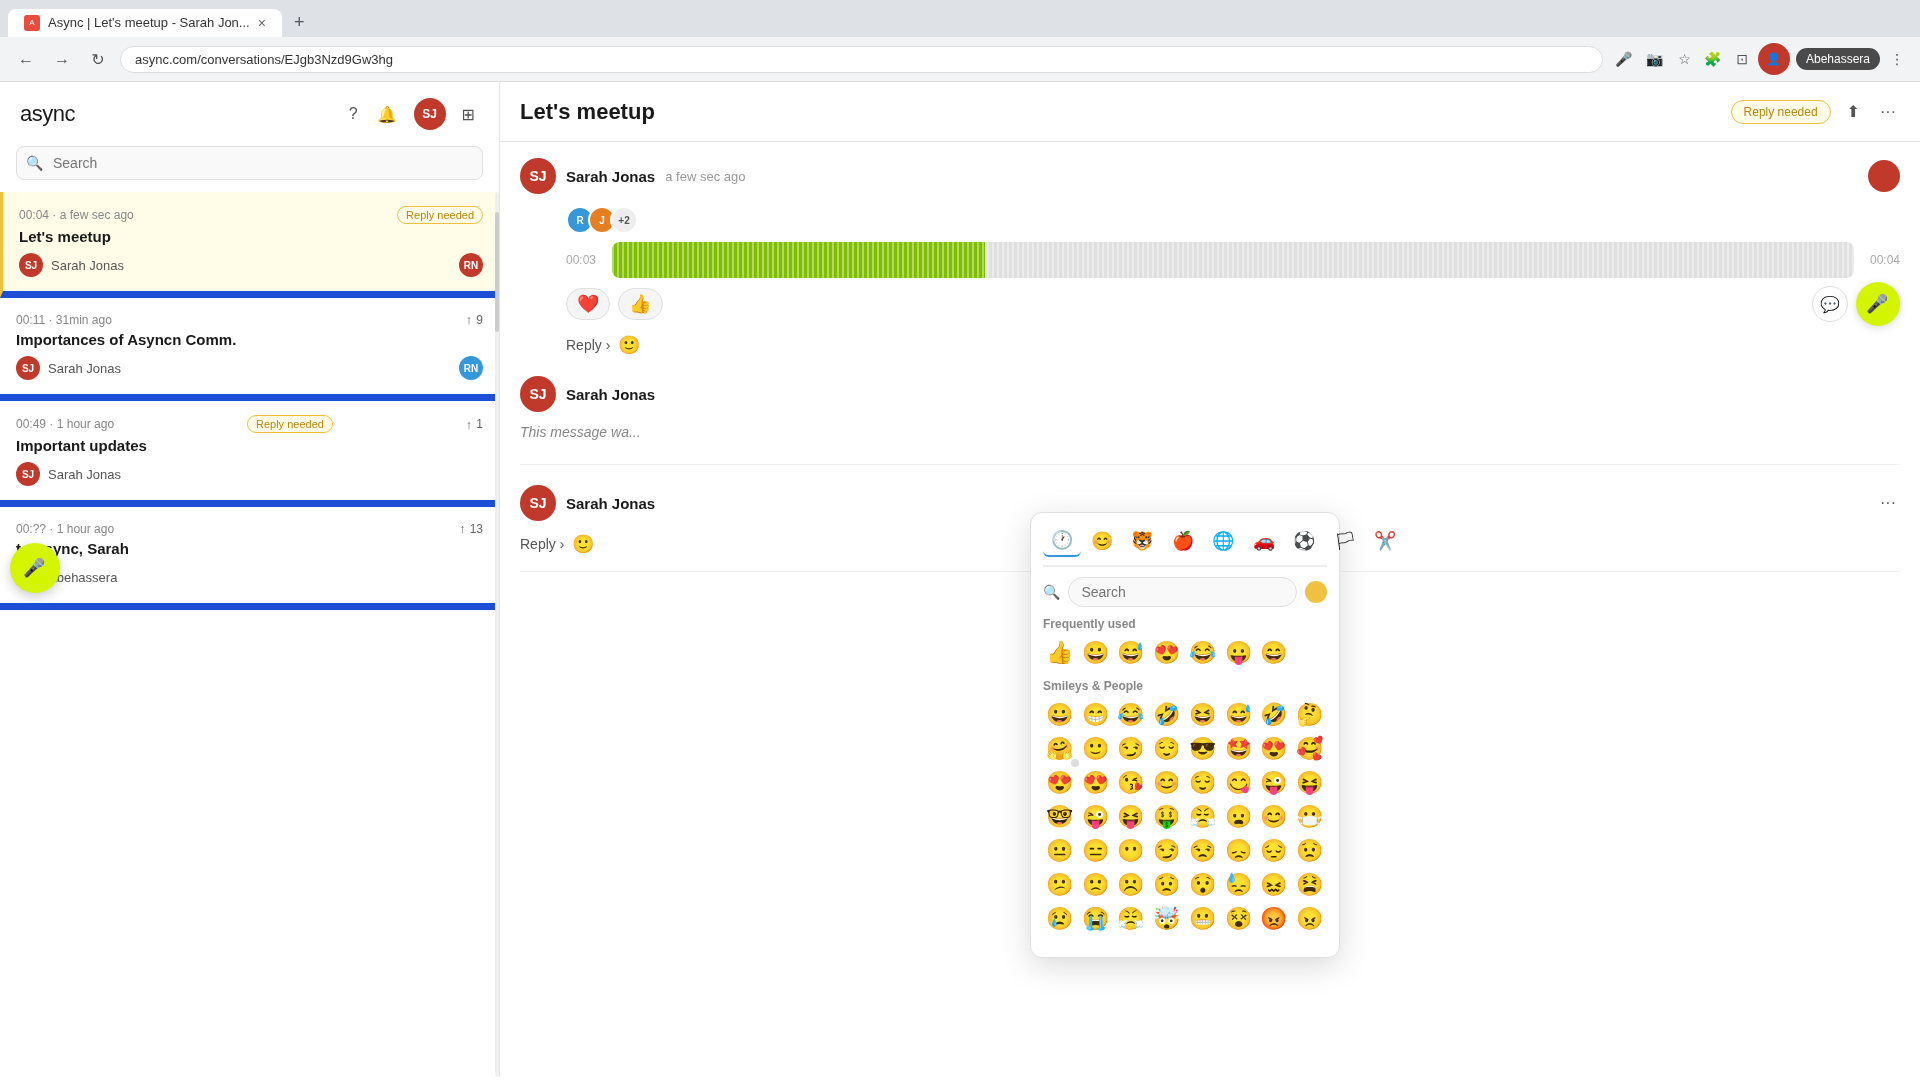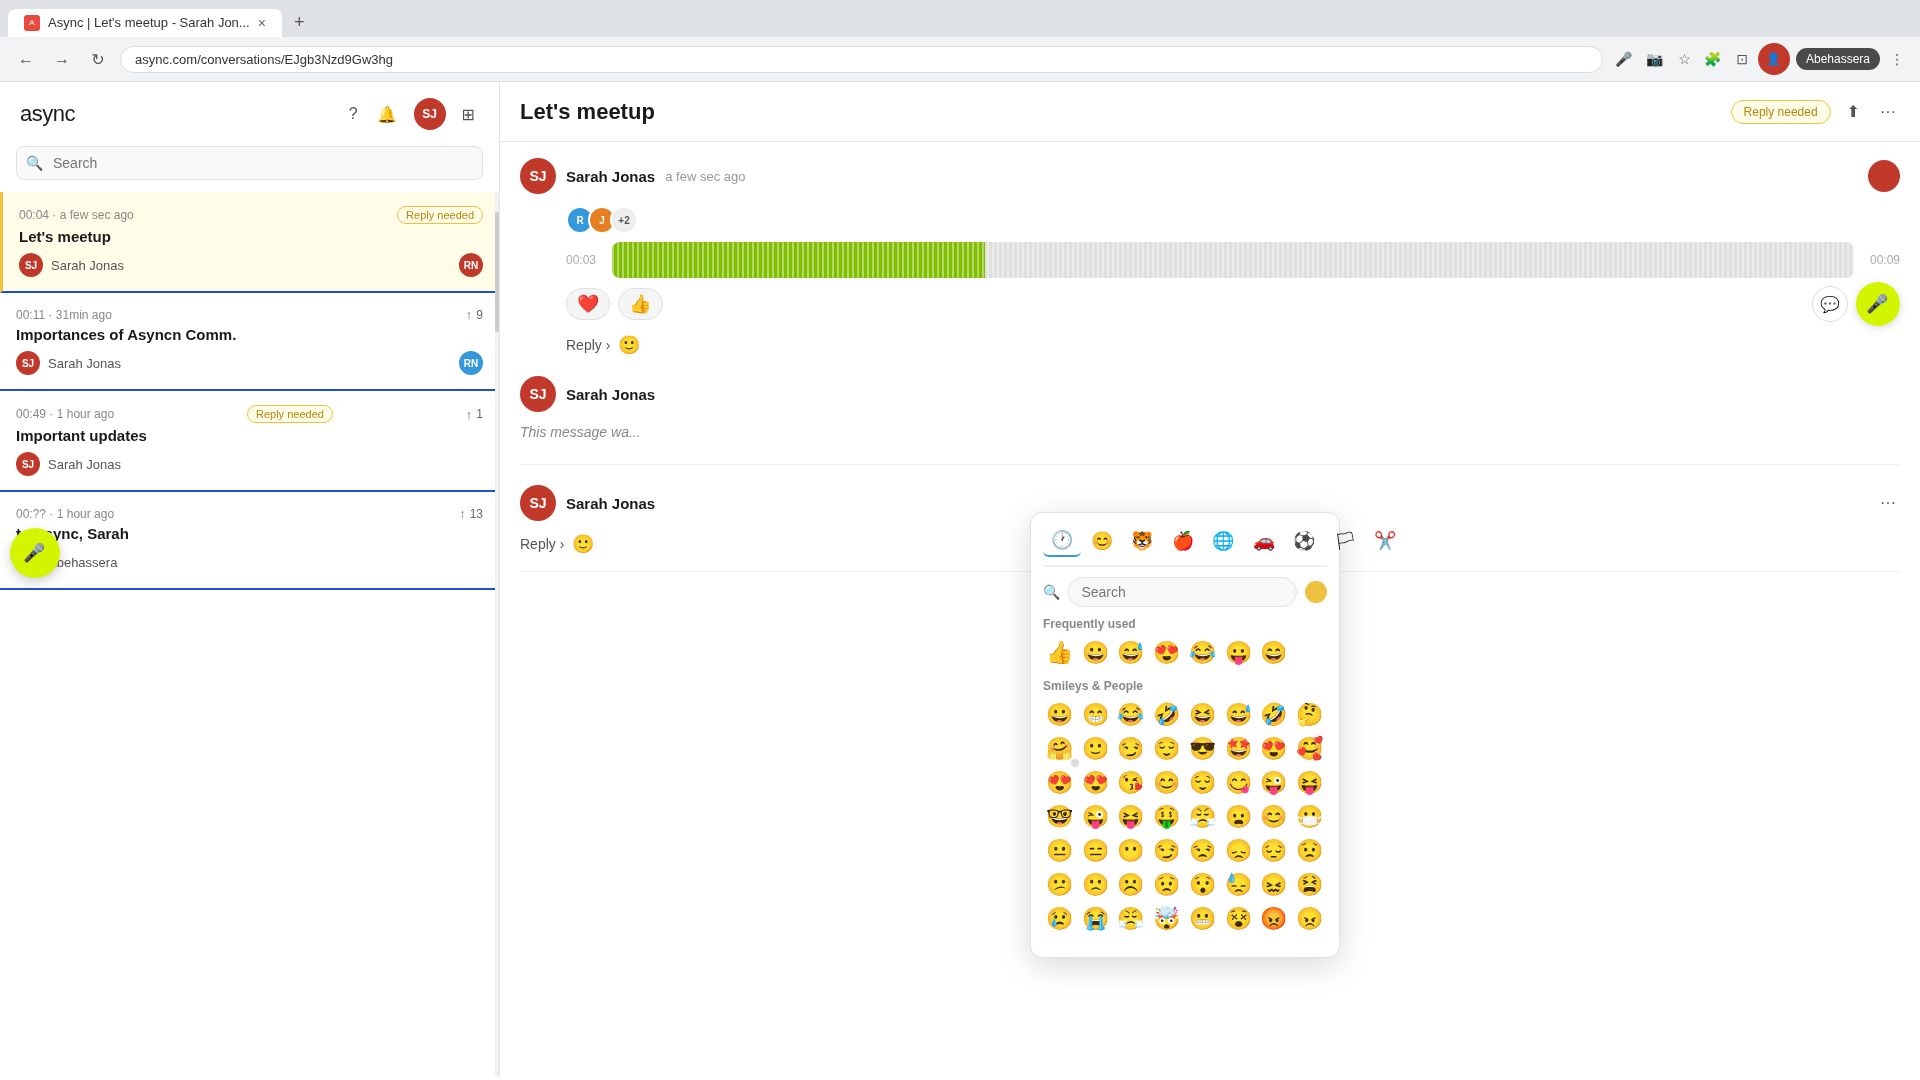--- a/index.html
+++ b/index.html
@@ -33,7 +33,7 @@
     .sidebar-search input { width: 100%; padding: 8px 12px 8px 36px; border: 1px solid #e0e0e0; border-radius: 8px; font-size: 14px; color: #888; background: #f9f9f9; }
     .sidebar-search .search-icon { position: absolute; left: 10px; top: 50%; transform: translateY(-50%); color: #999; font-size: 14px; }
     .conversation-list { flex: 1; overflow-y: auto; }
-    .conversation-item { padding: 14px 16px; border-bottom: 2px solid #1d4ed8; cursor: pointer; }
+    .conversation-item { padding: 14px 16px; border-bottom: 7px solid #1d4ed8; cursor: pointer; }
     .conversation-item.active { background: #fffde7; border-left: 3px solid #f0c040; }
     .conv-meta { display: flex; justify-content: space-between; align-items: center; margin-bottom: 4px; }
     .conv-time { font-size: 12px; color: #888; }

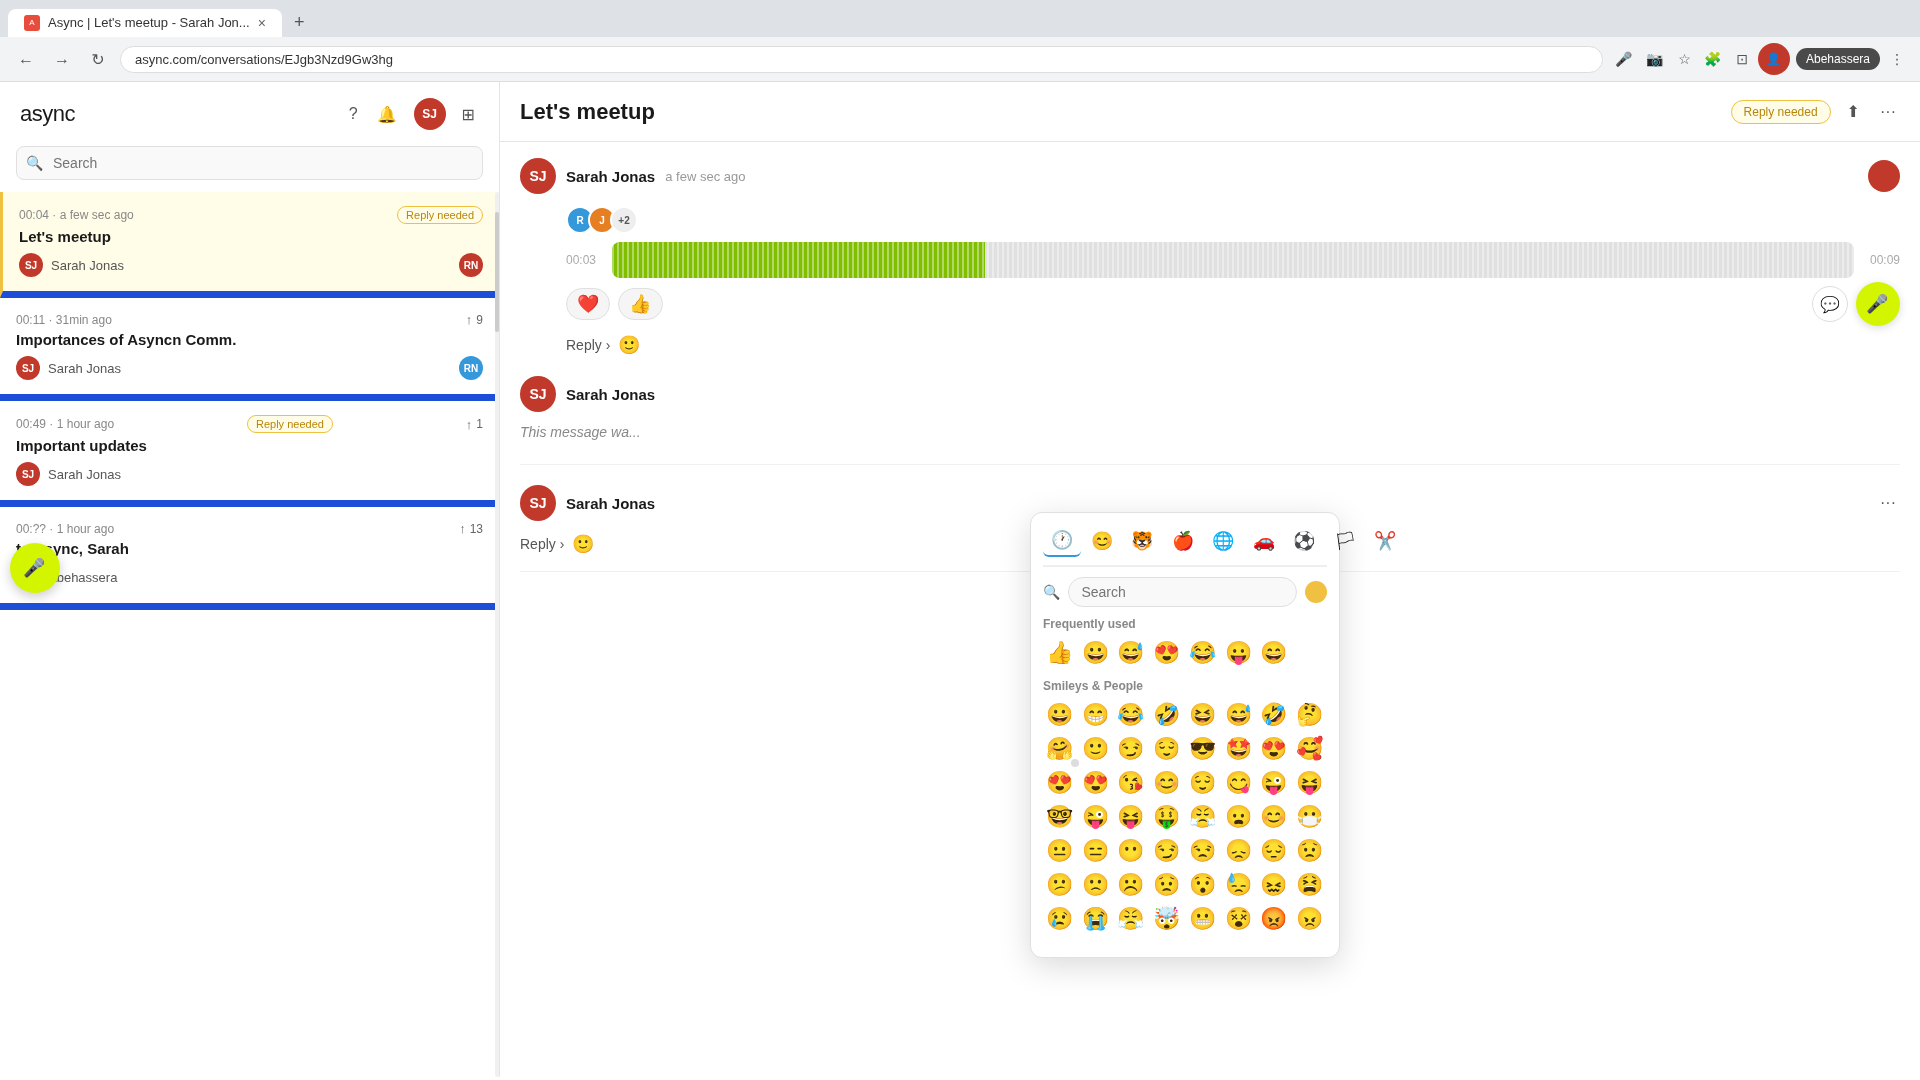--- a/index.html
+++ b/index.html
@@ -241,7 +241,7 @@
             <div style="flex:1; height:36px; background: linear-gradient(to right, #7fbf00 30%, #e0e0e0 30%); border-radius:8px; overflow:hidden; position:relative;">
               <div style="width:100%; height:100%; background: repeating-linear-gradient(90deg, rgba(255,255,255,0.4) 0, rgba(255,255,255,0.4) 2px, transparent 2px, transparent 5px);"></div>
             </div>
-            <span style="font-size:12px; color:#aaa;">00:09</span>
+            <span style="font-size:12px; color:#aaa;">00:04</span>
           </div>
         </div>
 

